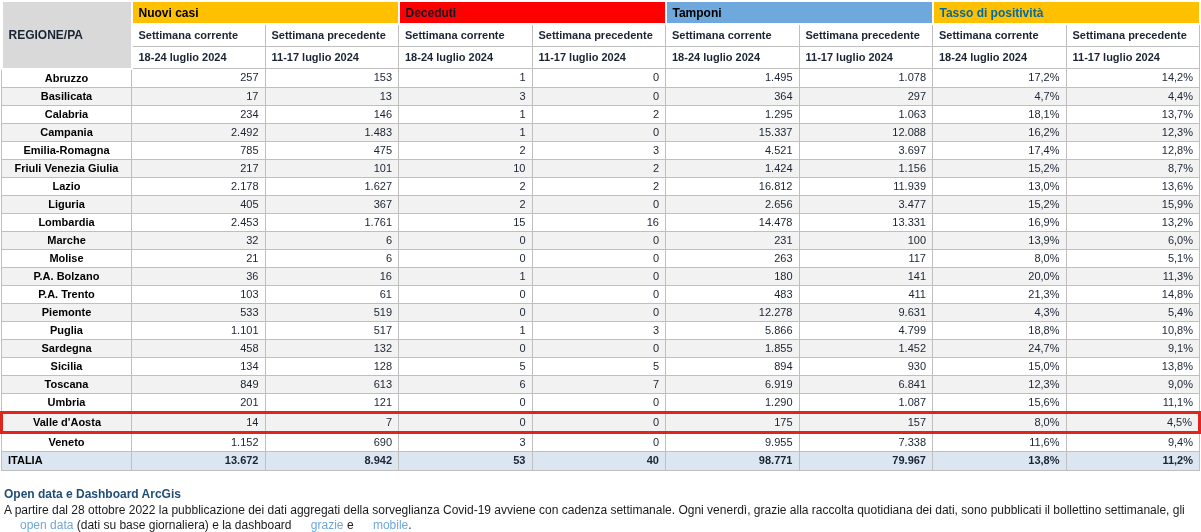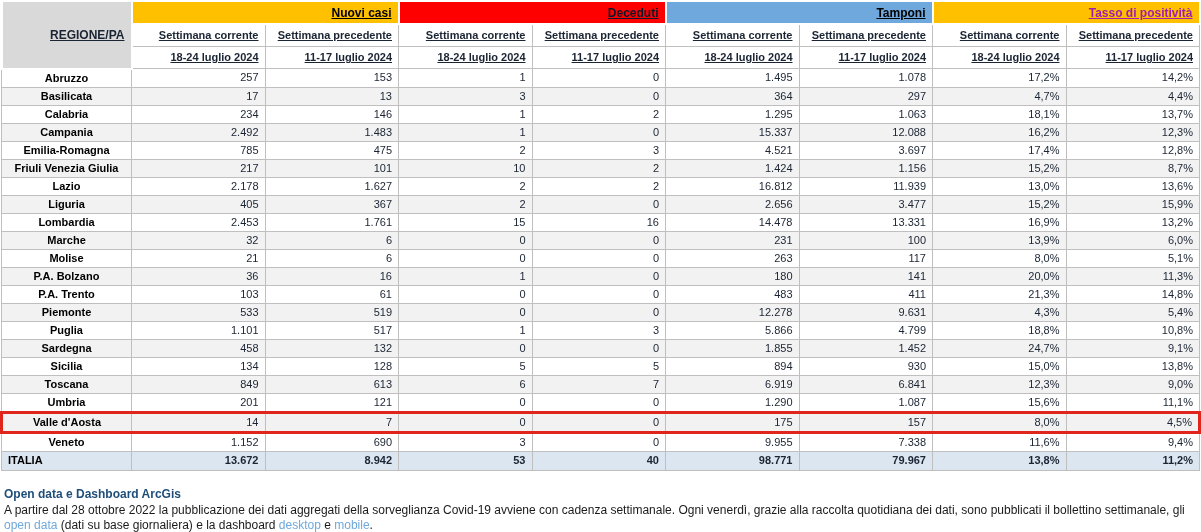--- a/index.html
+++ b/index.html
@@ -14,7 +14,7 @@
   table{border-collapse:collapse;table-layout:fixed;width:1201px;}
   col.c-region{width:130px;}
   th,td{padding:0 6px;overflow:hidden;white-space:nowrap;font-size:11px;line-height:1;}
-  thead th{border:1px solid var(--grid);background:#fff;height:21px;font-weight:bold;text-align:right;text-decoration:underline;}
+  thead th{border:1px solid var(--grid);background:#fff;height:21px;font-weight:bold;text-align:left;}
   thead tr.h-group th{border:2px solid #fff;font-size:12px;}
   th.corner{background:var(--region-header-bg);border:2px solid #fff;font-size:12px;}
   th.g-nuovi{background:var(--group-nuovi-bg);color:#000;}

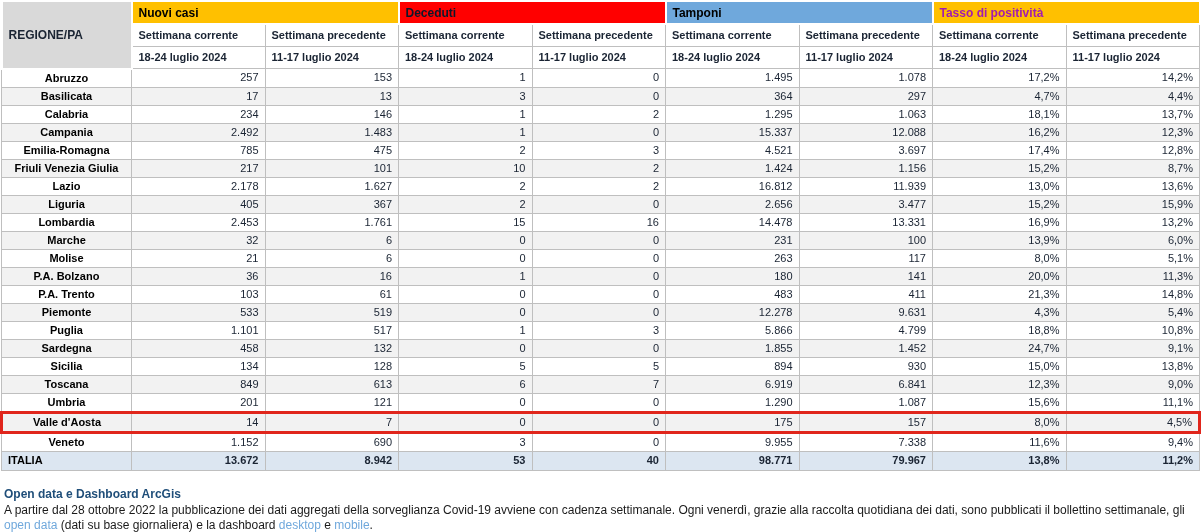--- a/index.html
+++ b/index.html
@@ -20,7 +20,7 @@
   th.g-nuovi{background:var(--group-nuovi-bg);color:#000;}
   th.g-deceduti{background:var(--group-deceduti-bg);color:#0f172a;}
   th.g-tamponi{background:var(--group-tamponi-bg);color:#000;}
-  th.g-tasso{background:var(--group-tasso-bg);color:#a21caf;}
+  th.g-tasso{background:var(--group-tasso-bg);color:#0369a1;}
   tbody td,tfoot td{border:1px solid var(--grid);height:17px;}
   tbody tr:nth-child(even) td{background:var(--stripe-bg);}
   tbody tr:nth-child(odd) td{background:#fff;}

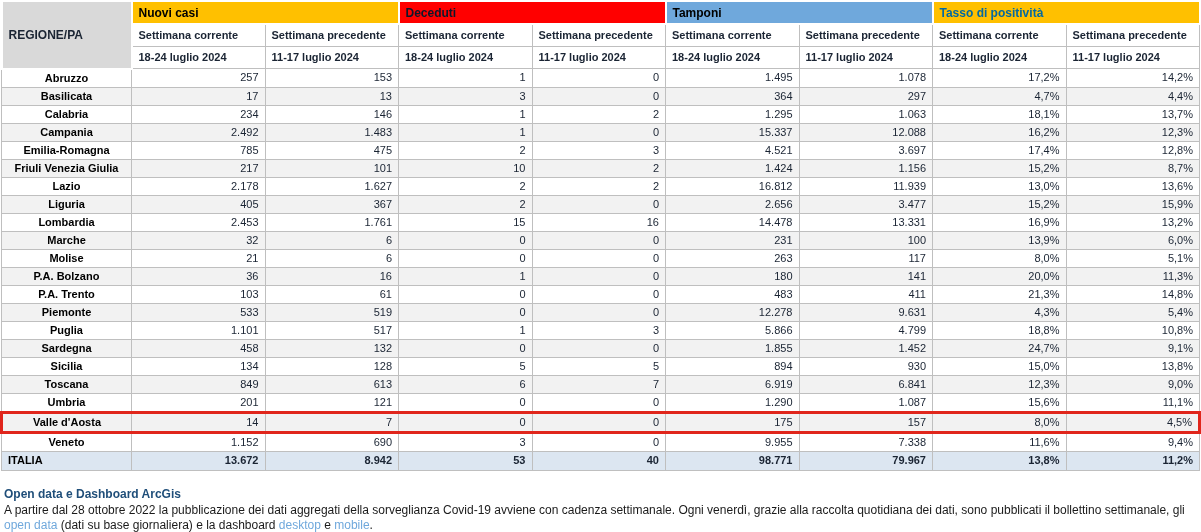--- a/index.html
+++ b/index.html
@@ -33,7 +33,7 @@
   tfoot td.total-label{text-align:left;color:#000;}
   .footer{margin:16px 4px 0 4px;font-size:12px;line-height:15px;color:#1a1a1a;}
   .f-title{color:var(--footer-title);font-weight:bold;margin-bottom:1px;}
-  .f-text a{color:var(--link);text-decoration:none;cursor:pointer;}
+  .f-text a{color:var(--link);text-decoration:none;cursor:pointer;margin-left:16px;}
 </style>
 </head>
 <body>

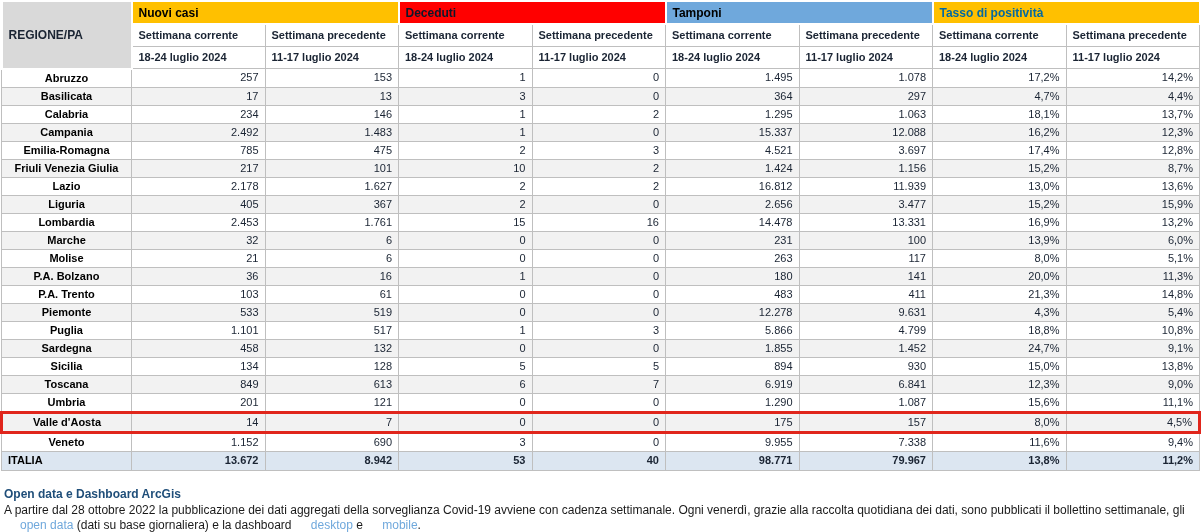--- a/index.html
+++ b/index.html
@@ -329,7 +329,7 @@
 
 <div class="footer">
   <div class="f-title">Open data e Dashboard ArcGis</div>
-  <div class="f-text"><span>A partire dal 28 ottobre 2022 la pubblicazione dei dati aggregati della sorveglianza Covid-19 avviene con cadenza settimanale. Ogni venerdì, grazie alla raccolta quotidiana dei dati, sono pubblicati il bollettino settimanale, gli </span><a>open data</a><span> (dati su base giornaliera) e la dashboard </span><a>desktop</a><span> e </span><a>mobile</a><span>.</span></div>
+  <div class="f-text"><span>A partire dal 28 ottobre 2022 la pubblicazione dei dati aggregati della sorveglianza Covid-19 avviene con cadenza settimanale. Ogni venerdì, grazie alla raccolta quotidiana dei dati, sono pubblicati il bollettino settimanale, gli </span><a>open data</a><span> (dati su base giornaliera) e la dashboard </span><a>grazie</a><span> e </span><a>mobile</a><span>.</span></div>
 </div>
 
 </body></html>

